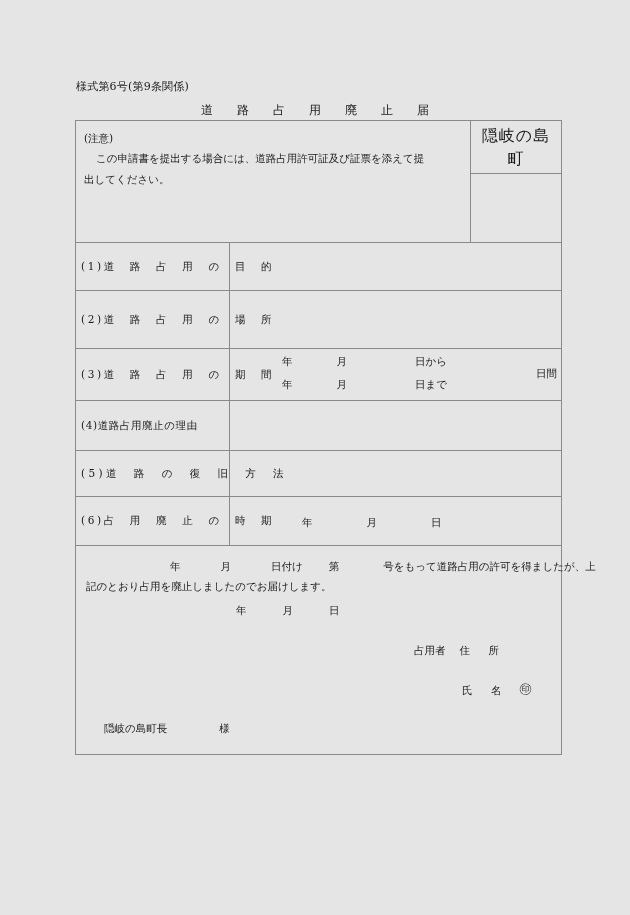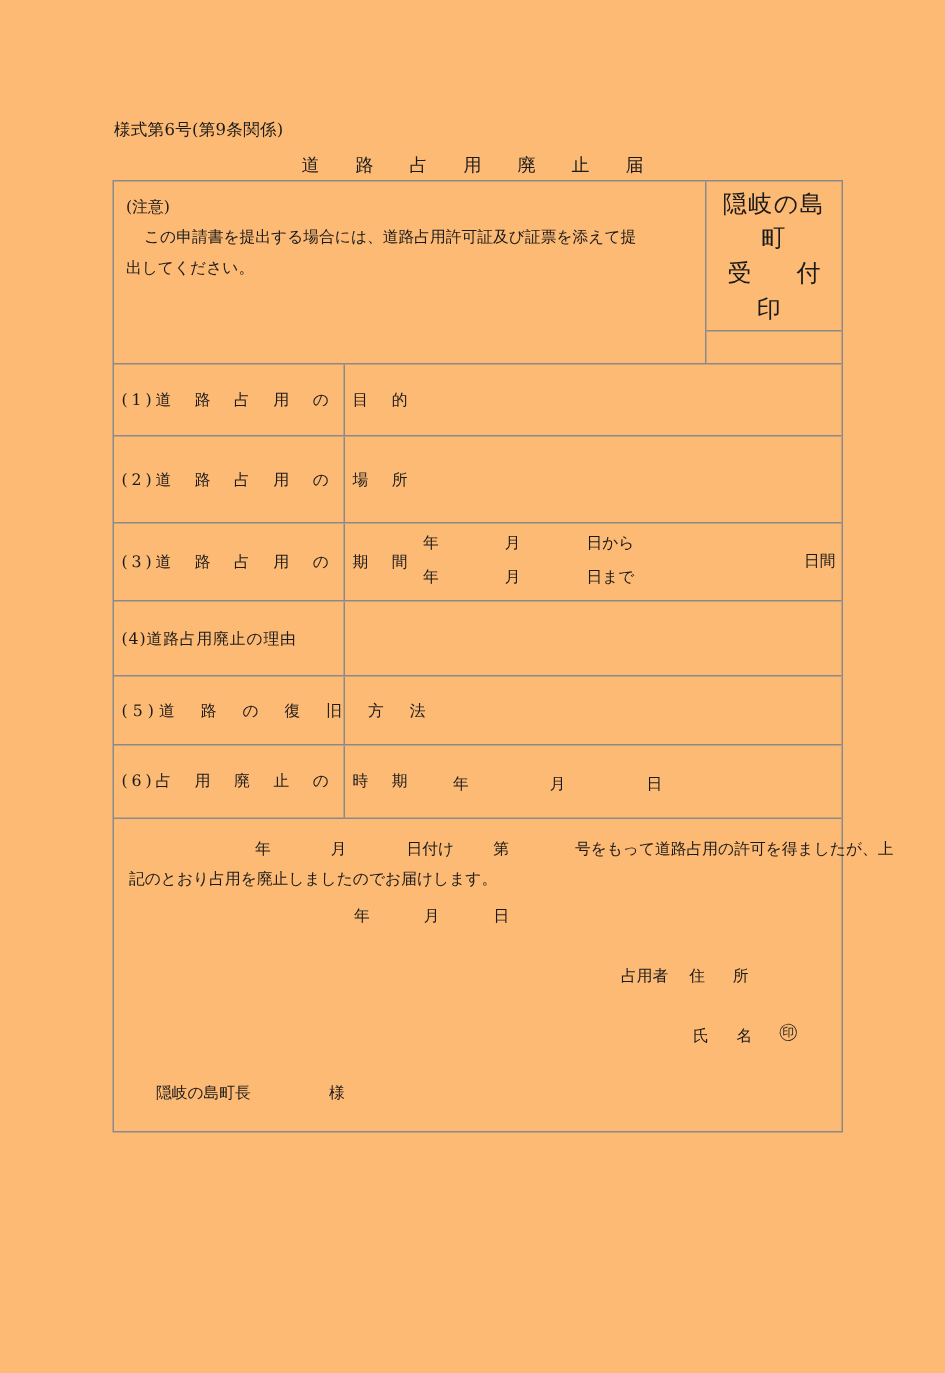--- a/index.html
+++ b/index.html
@@ -19,7 +19,7 @@
   .page {
     position: absolute;
     inset: 0;
-    background: #fdba74;
+    background: #e5e5e5;
     padding-left: 48px;
   }
 

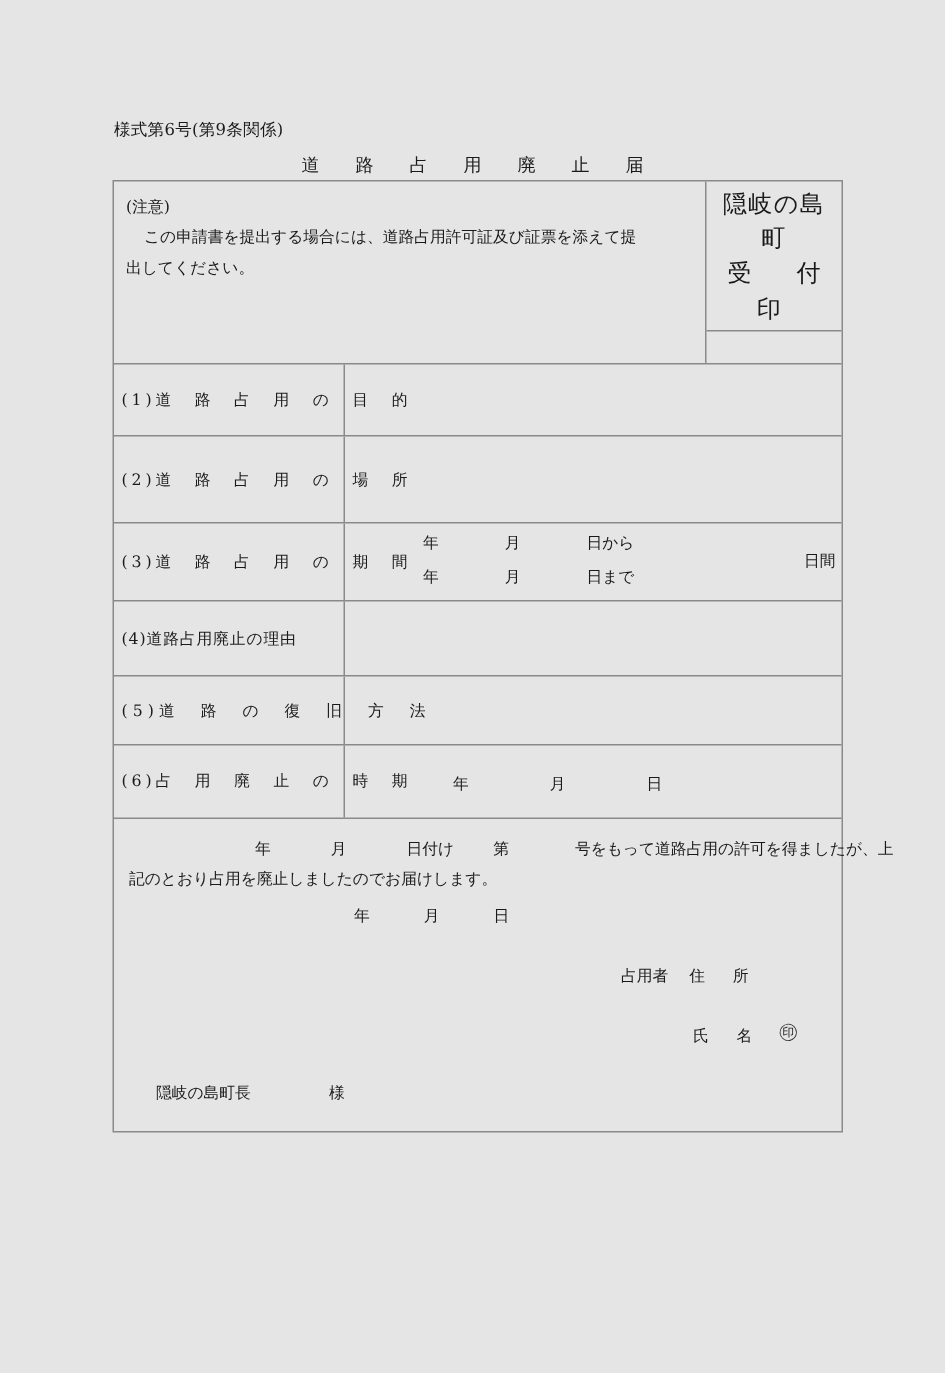--- a/index.html
+++ b/index.html
@@ -275,7 +275,6 @@
       <div class="stamp-cell">
         <div class="stamp-head">
           <div class="l1">隠岐の島町</div>
-          <div class="l2">受　付　印</div>
         </div>
         <div class="stamp-body"></div>
       </div>

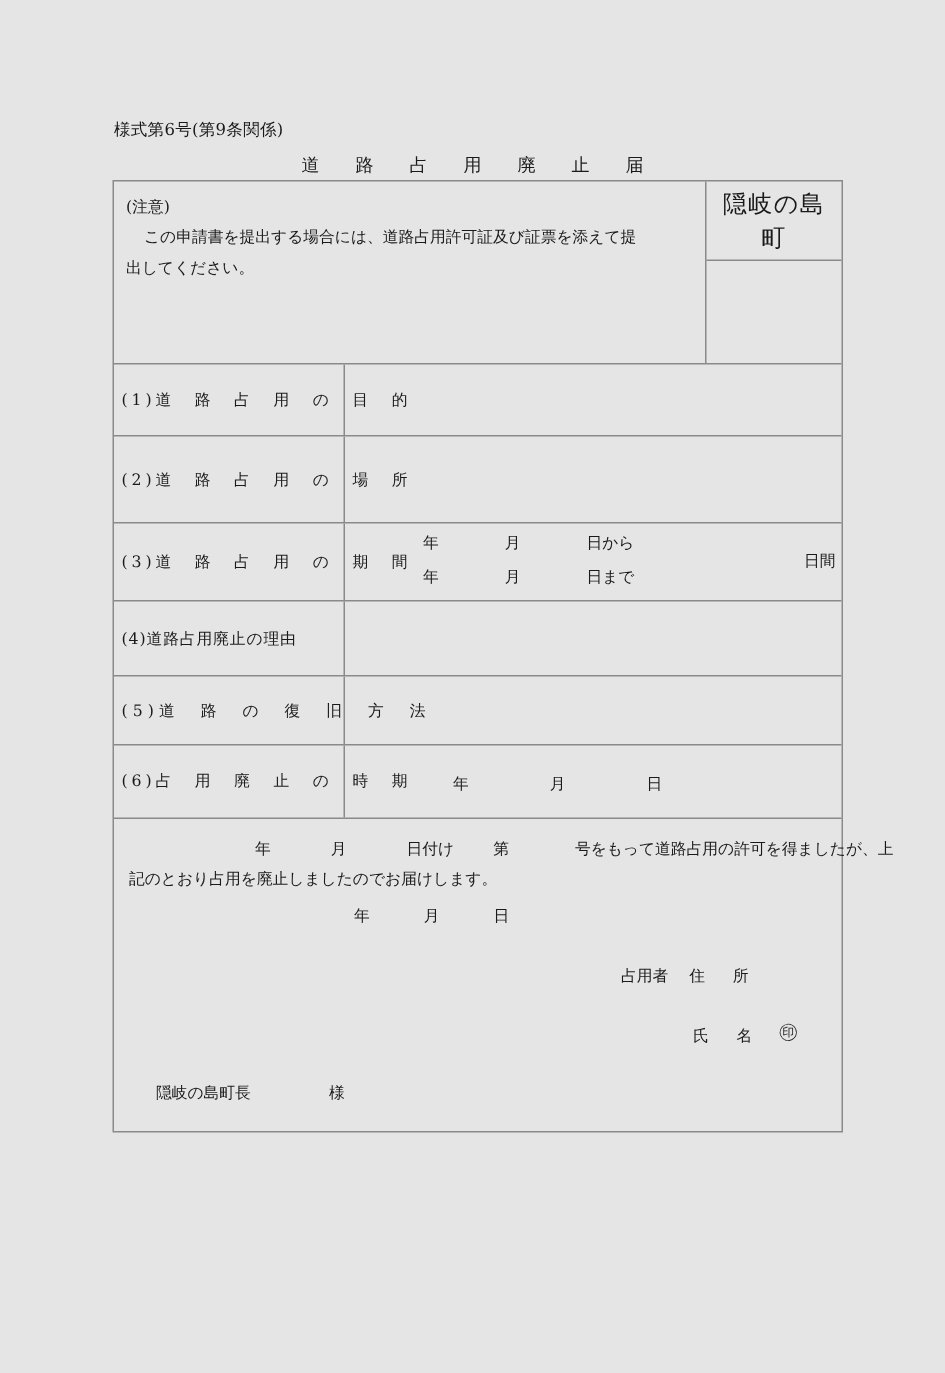--- a/index.html
+++ b/index.html
@@ -165,7 +165,7 @@
   .period-line.bot { top: 29px; }
   .period-line .y { margin-left: 52px; }
   .period-line .m { margin-left: 44px; }
-  .period-line .d { margin-left: 44px; }
+  .period-line .d { margin-left: 68px; }
   .period-days {
     position: absolute;
     right: 4px;

